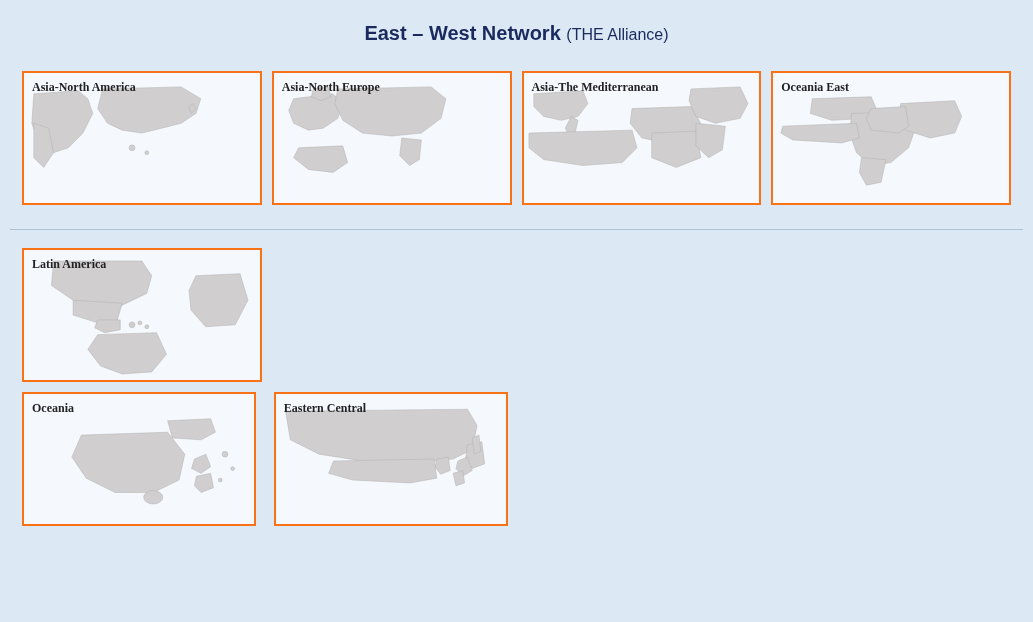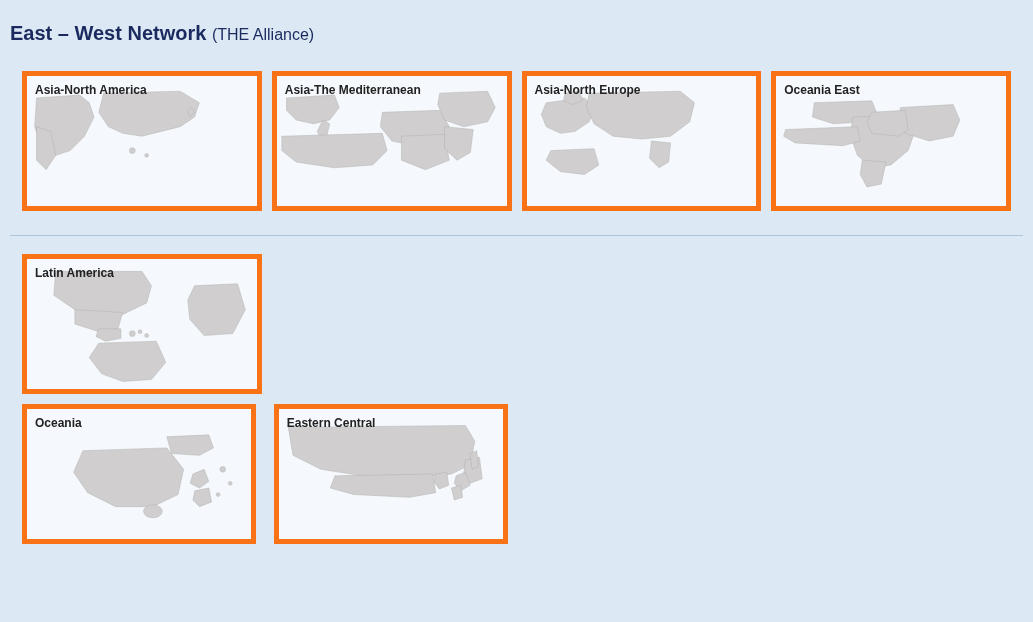--- a/index.html
+++ b/index.html
@@ -11,7 +11,7 @@
       min-height: 622px;
     }
     .page-title {
-      text-align: left;
+      text-align: center;
       padding: 12px 0 16px;
       font-size: 20px;
       color: #1a2a5e;

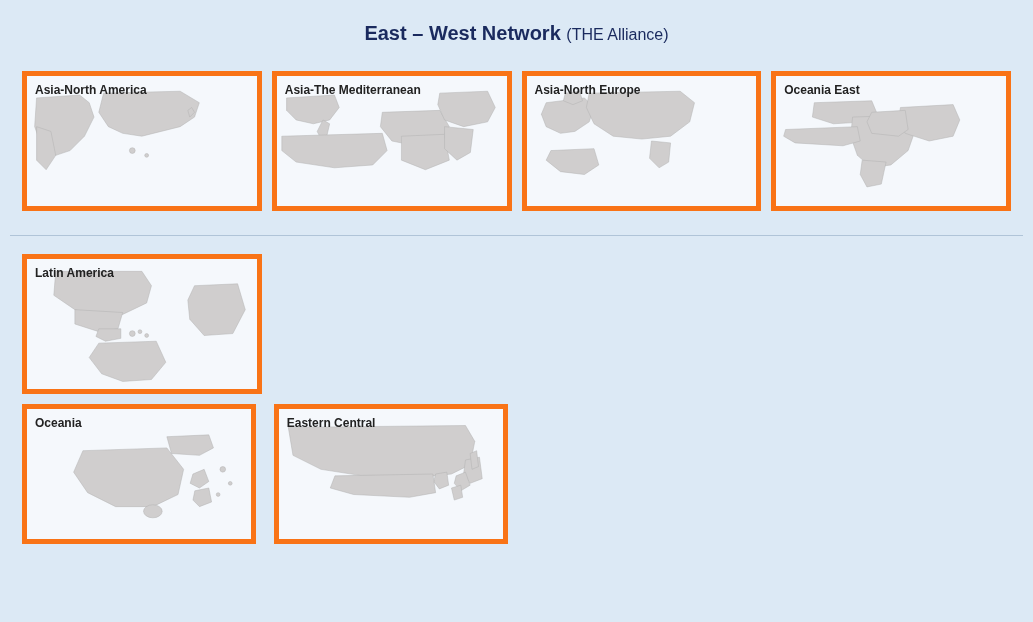--- a/index.html
+++ b/index.html
@@ -34,11 +34,12 @@
     }
     .card {
       background: #8b5cf6;
-      border: 5px solid #f97316;
+      border: 2px solid #f97316;
       position: relative;
       cursor: pointer;
       min-height: 130px;
       overflow: hidden;
+      font-family: Liberation Serif, serif;
     }
     .card-label {
       position: absolute;

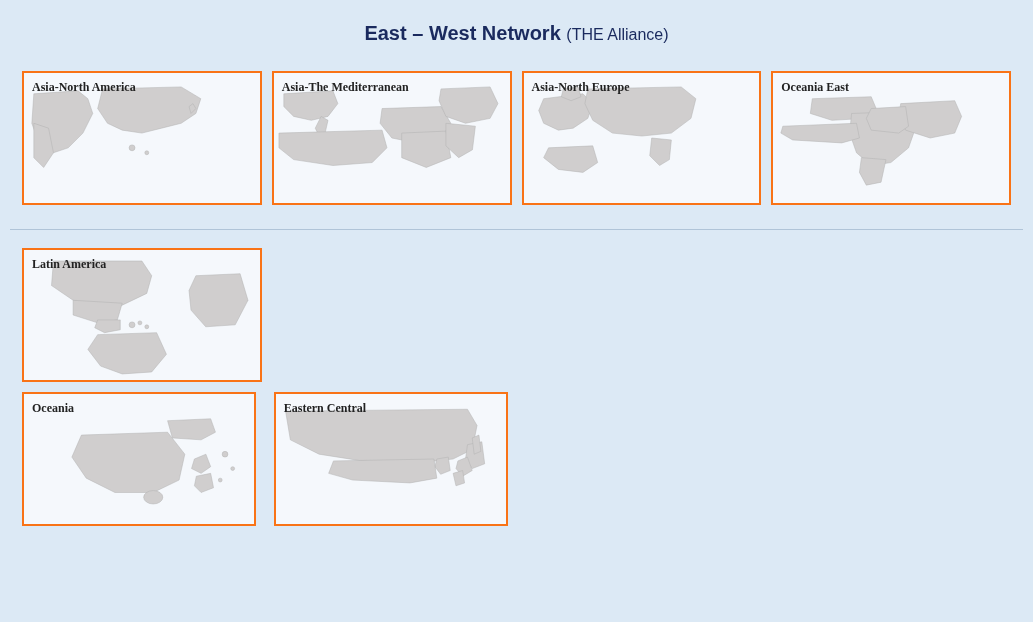--- a/index.html
+++ b/index.html
@@ -112,6 +112,25 @@
     </div>
 
     <div class="card">
+      <div class="card-label">Asia-North Europe</div>
+      <div class="card-map">
+        <svg class="map-svg" viewBox="0 0 240 120">
+          <rect class="water" width="240" height="120"></rect>
+
+          <path class="land" d="M20,20 L60,15 L70,25 L65,40 L50,50 L35,52 L20,45 L15,32 Z"></path>
+
+          <path class="land" d="M40,10 L55,8 L58,18 L48,22 L38,18 Z"></path>
+
+          <path class="land" d="M65,10 L160,8 L175,20 L170,40 L150,55 L120,58 L90,55 L70,42 L62,25 Z"></path>
+
+          <path class="land" d="M25,70 L70,68 L75,85 L60,95 L35,92 L20,80 Z"></path>
+
+          <path class="land" d="M130,60 L150,62 L148,82 L138,88 L128,78 Z"></path>
+        </svg>
+      </div>
+    </div>
+
+    <div class="card">
       <div class="card-label">Asia-The Mediterranean</div>
       <div class="card-map">
         <svg class="map-svg" viewBox="0 0 240 120">
@@ -130,25 +149,6 @@
           <path class="land" d="M170,10 L220,8 L228,25 L220,40 L195,45 L175,38 L168,22 Z"></path>
 
           <path class="land" d="M175,45 L205,48 L202,72 L188,80 L175,68 Z"></path>
-        </svg>
-      </div>
-    </div>
-
-    <div class="card">
-      <div class="card-label">Asia-North Europe</div>
-      <div class="card-map">
-        <svg class="map-svg" viewBox="0 0 240 120">
-          <rect class="water" width="240" height="120"></rect>
-
-          <path class="land" d="M20,20 L60,15 L70,25 L65,40 L50,50 L35,52 L20,45 L15,32 Z"></path>
-
-          <path class="land" d="M40,10 L55,8 L58,18 L48,22 L38,18 Z"></path>
-
-          <path class="land" d="M65,10 L160,8 L175,20 L170,40 L150,55 L120,58 L90,55 L70,42 L62,25 Z"></path>
-
-          <path class="land" d="M25,70 L70,68 L75,85 L60,95 L35,92 L20,80 Z"></path>
-
-          <path class="land" d="M130,60 L150,62 L148,82 L138,88 L128,78 Z"></path>
         </svg>
       </div>
     </div>

